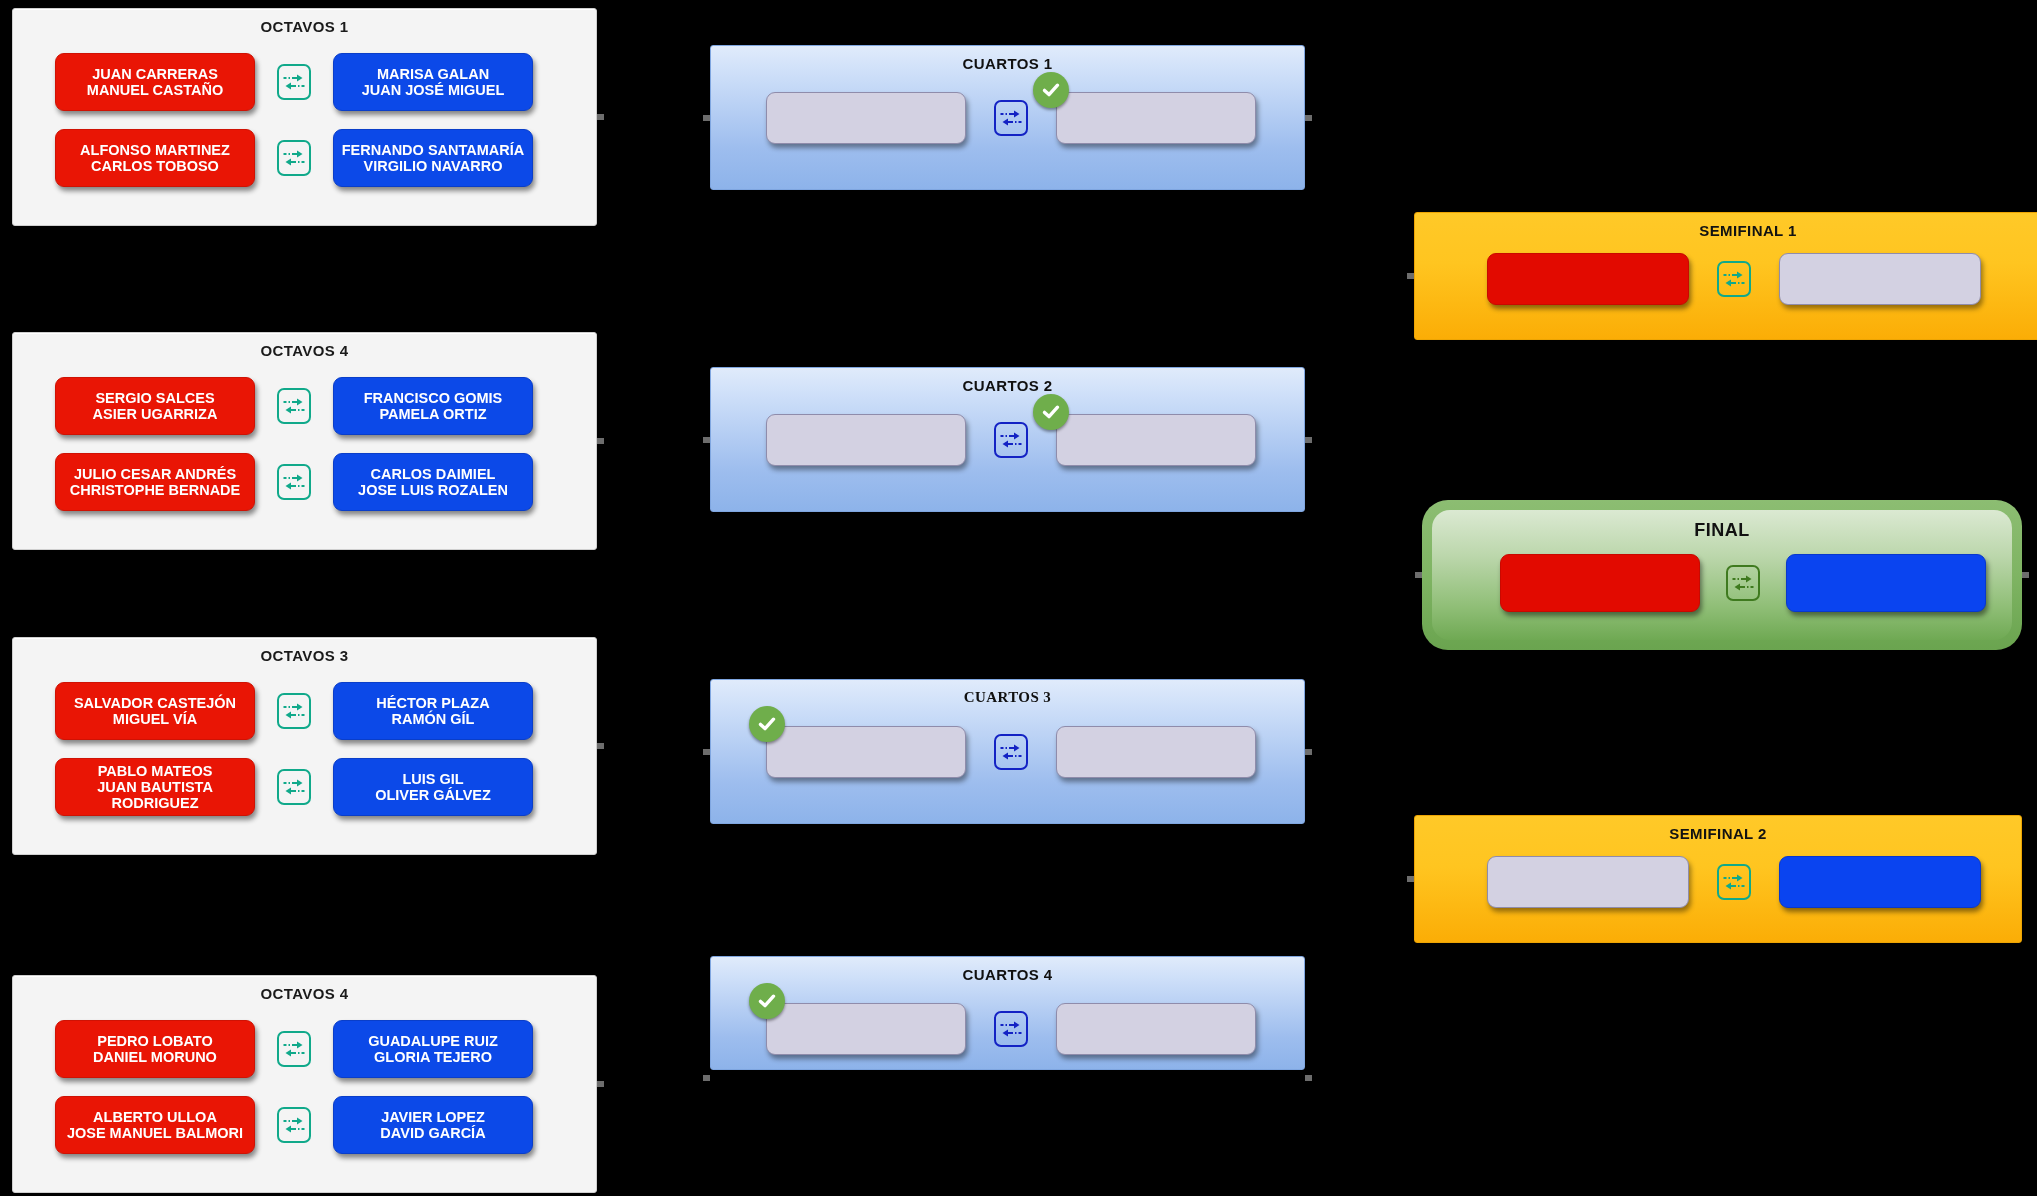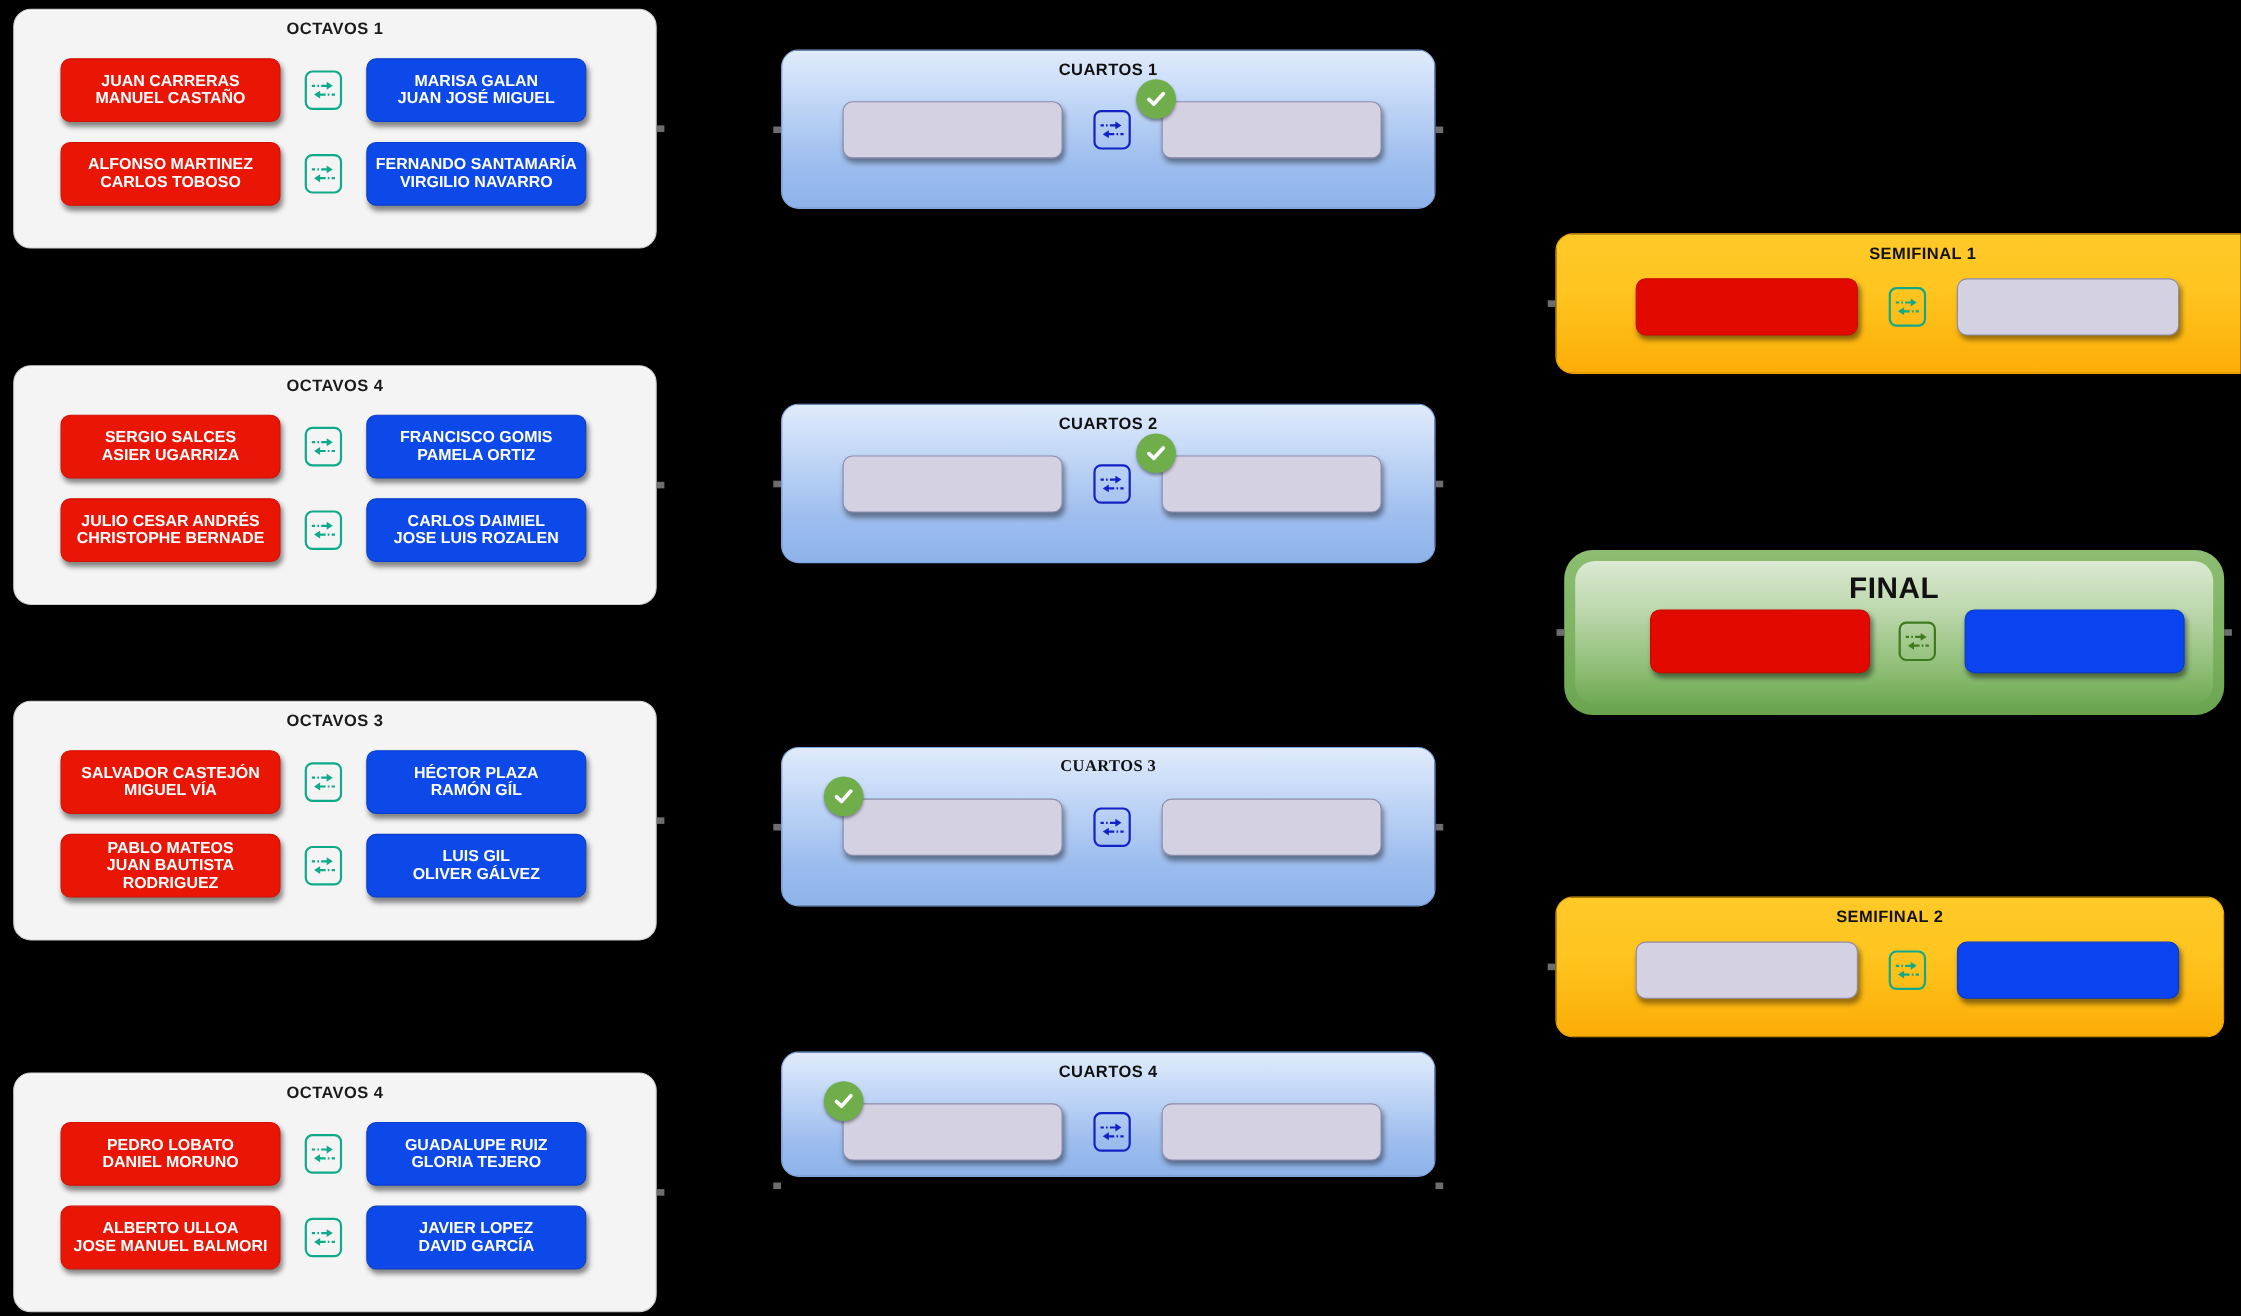--- a/index.html
+++ b/index.html
@@ -15,7 +15,7 @@
   .panel{
     position:absolute;
     box-sizing:border-box;
-    border-radius:16px;
+    border-radius:3px;
     box-shadow:0 6px 10px rgba(0,0,0,.55);
   }
   .panel .ptitle{

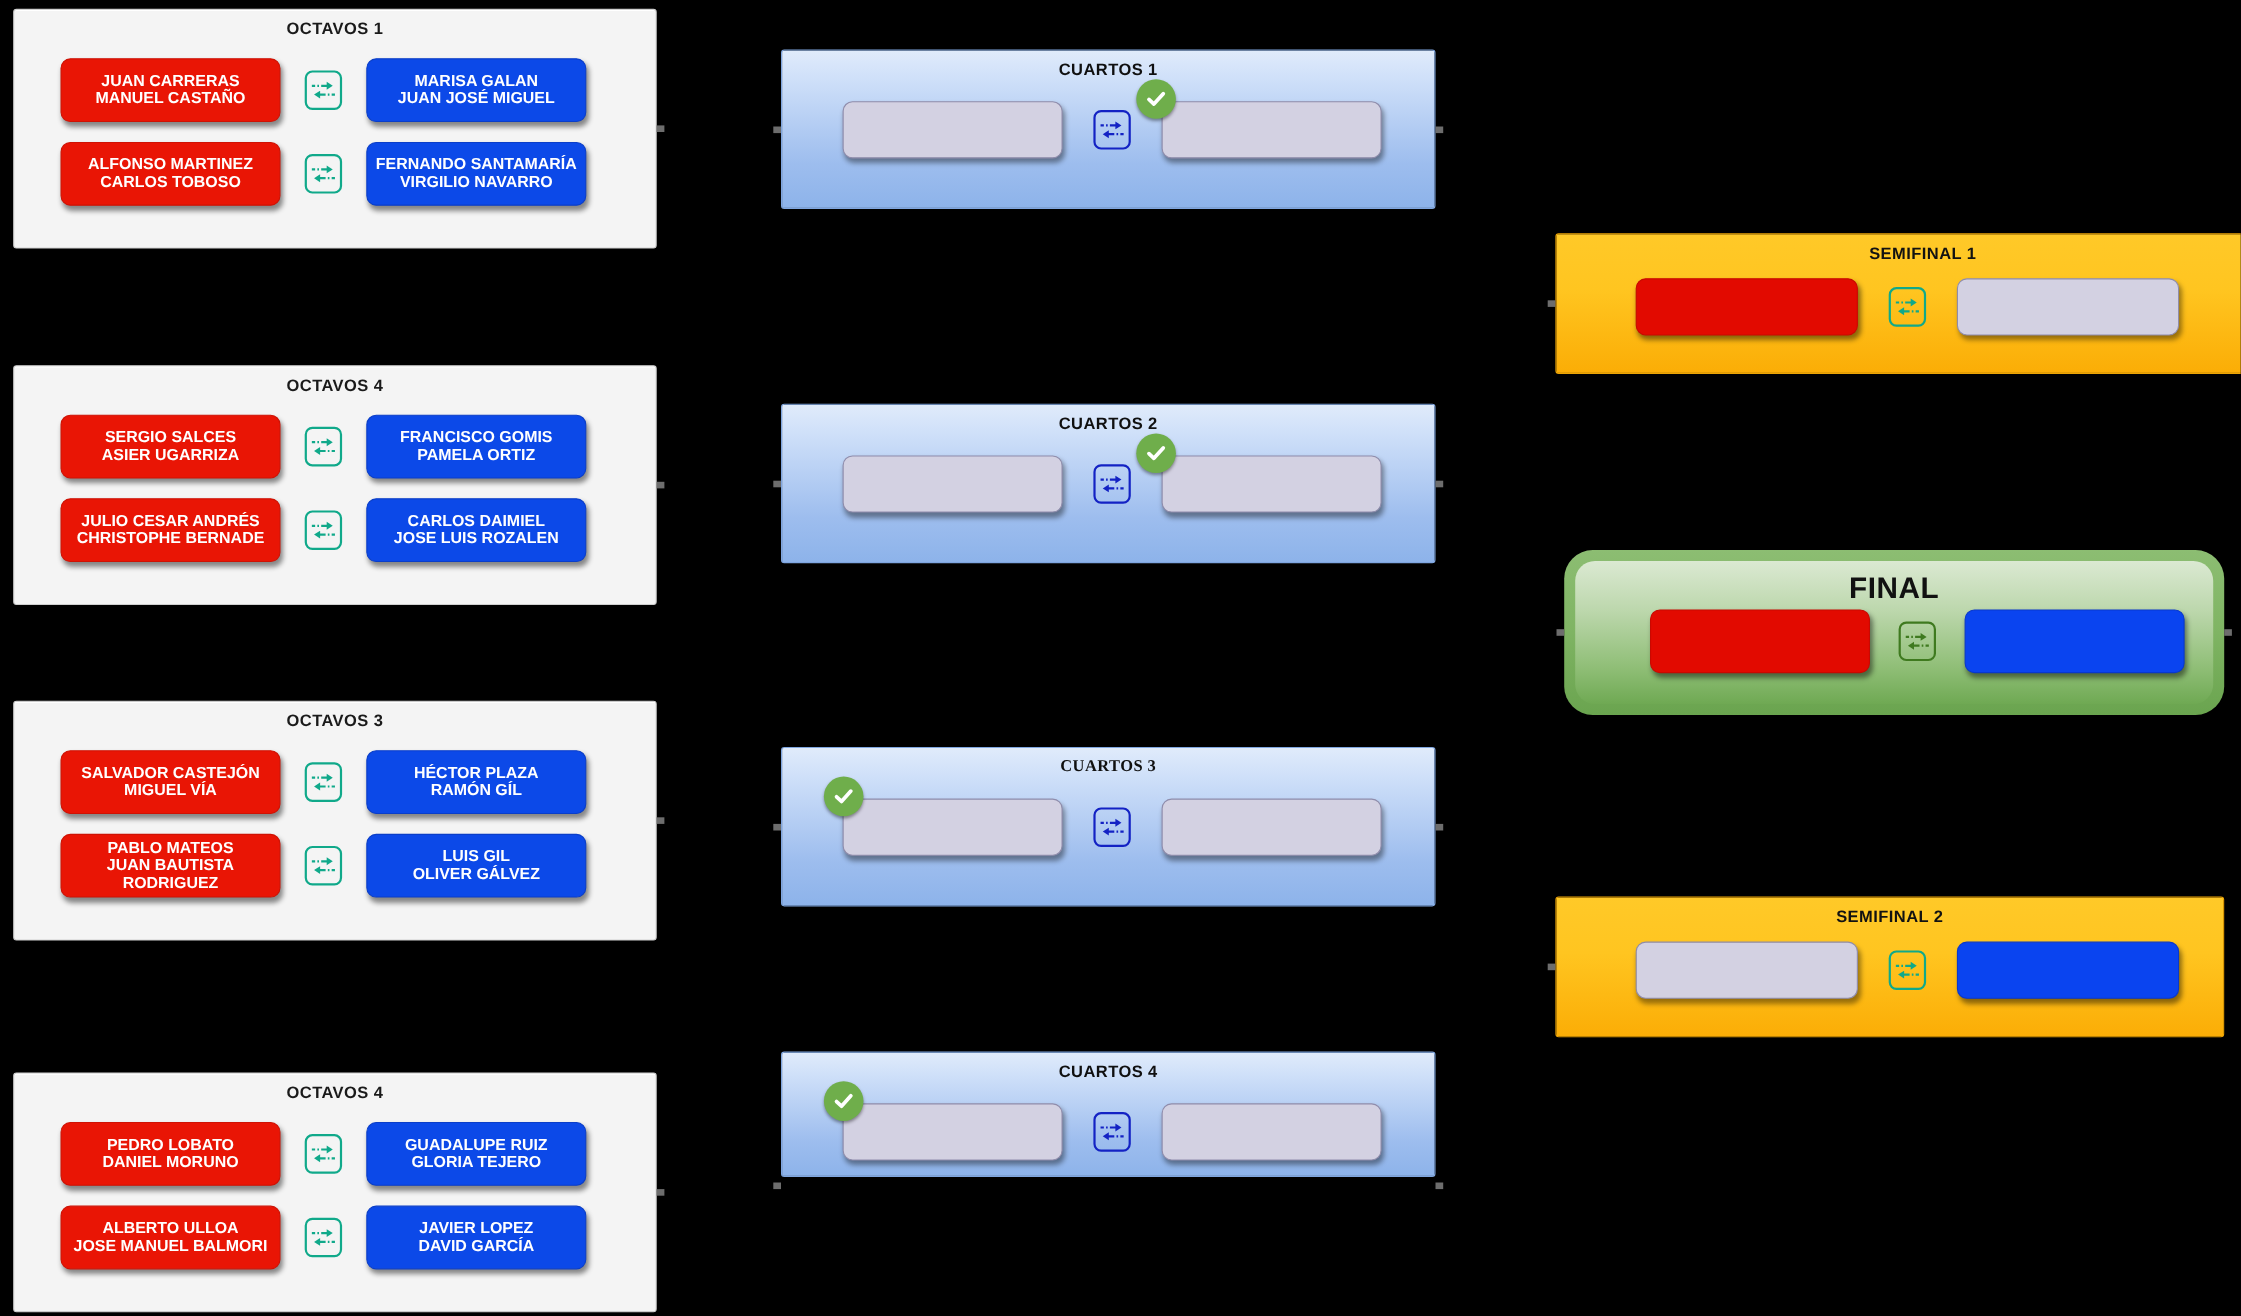--- a/index.html
+++ b/index.html
@@ -69,7 +69,7 @@
   }
   .finalinner .ptitle{
     position:absolute;top:10px;left:0;right:0;text-align:center;
-    font-size:27px;font-weight:bold;color:#111;letter-spacing:.5px;
+    font-size:18px;font-weight:bold;color:#111;letter-spacing:.5px;
   }
 
   

